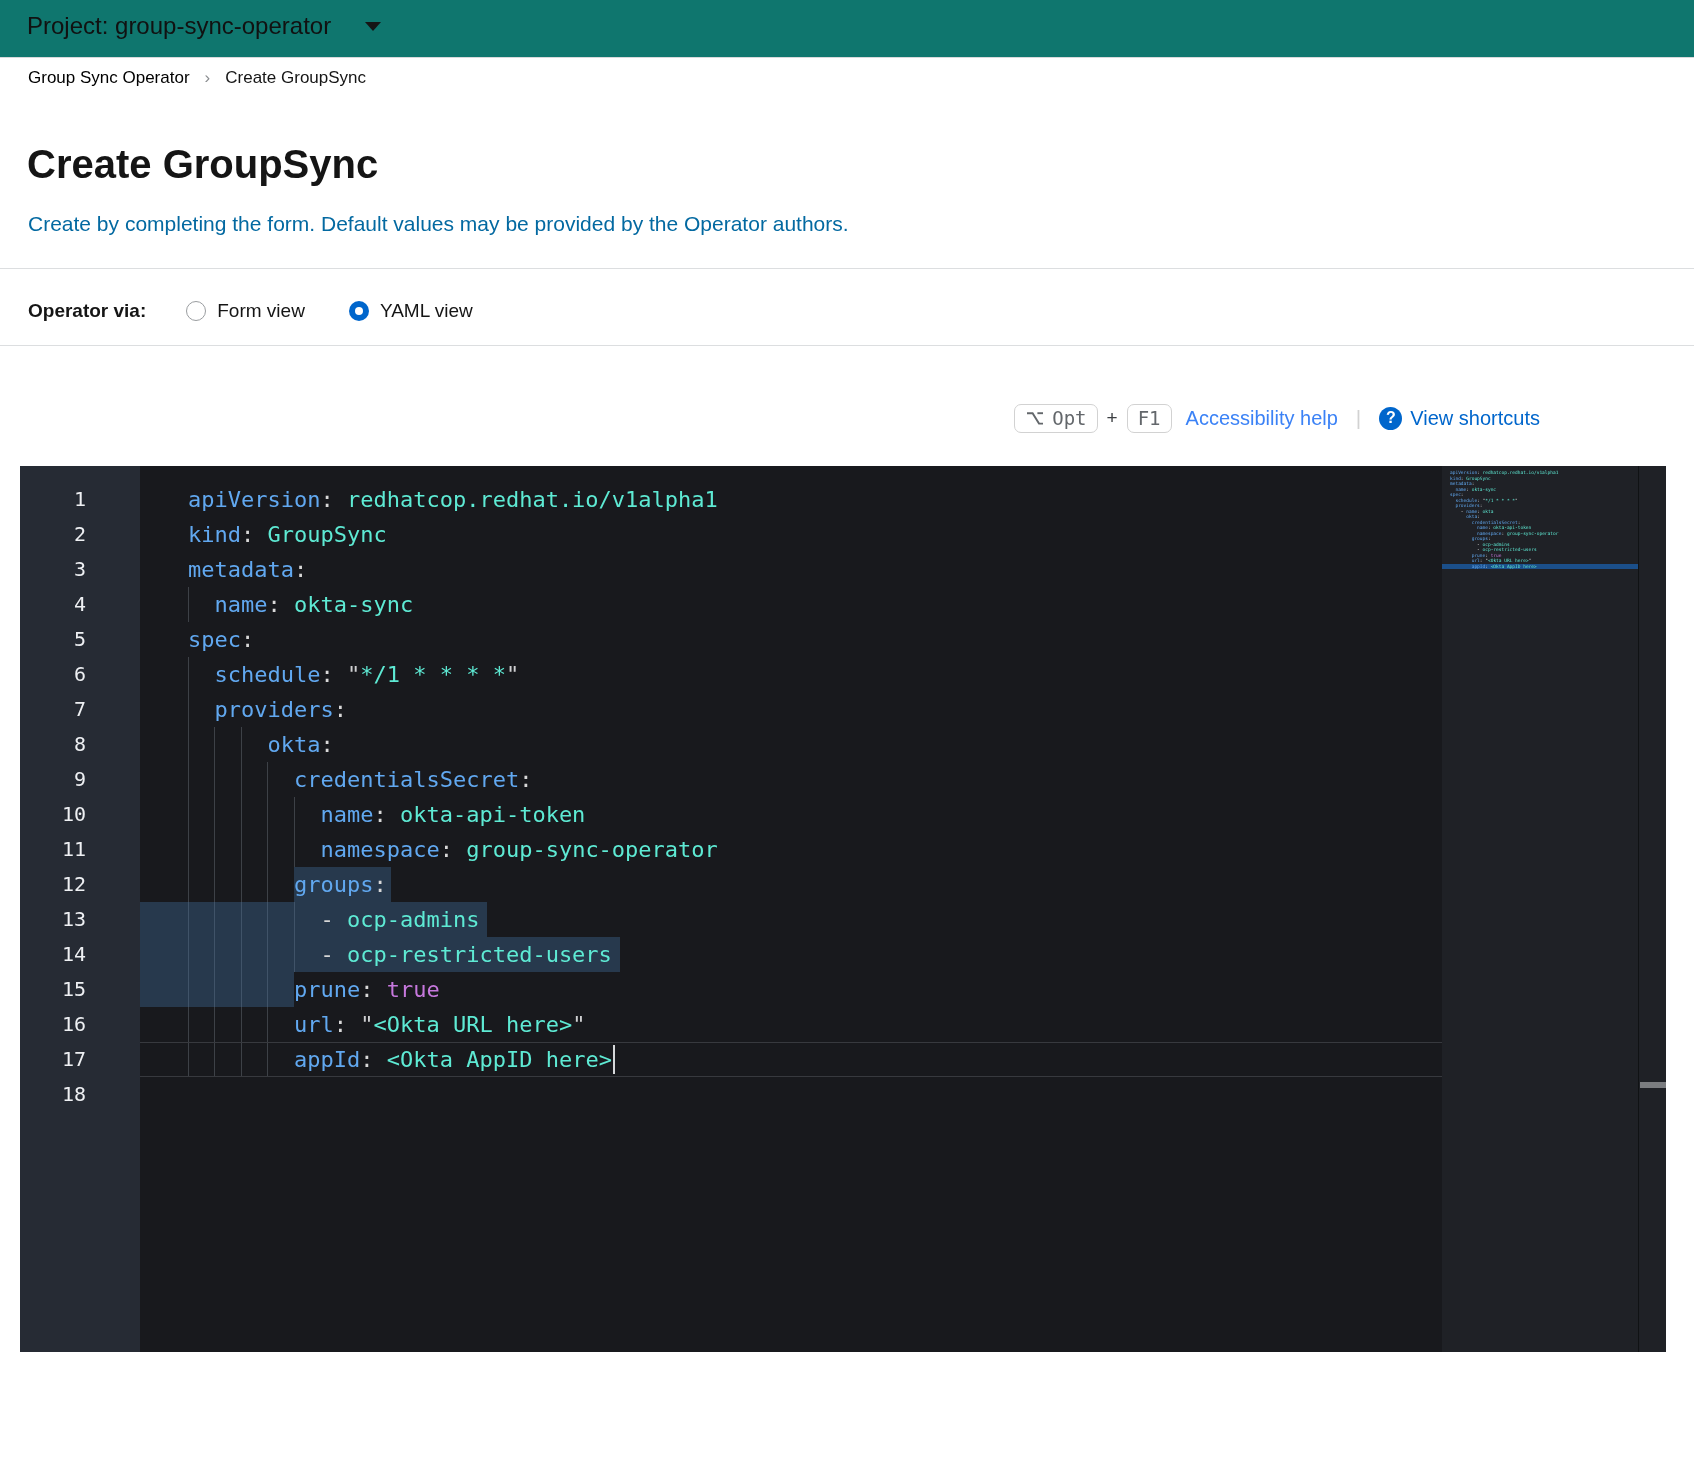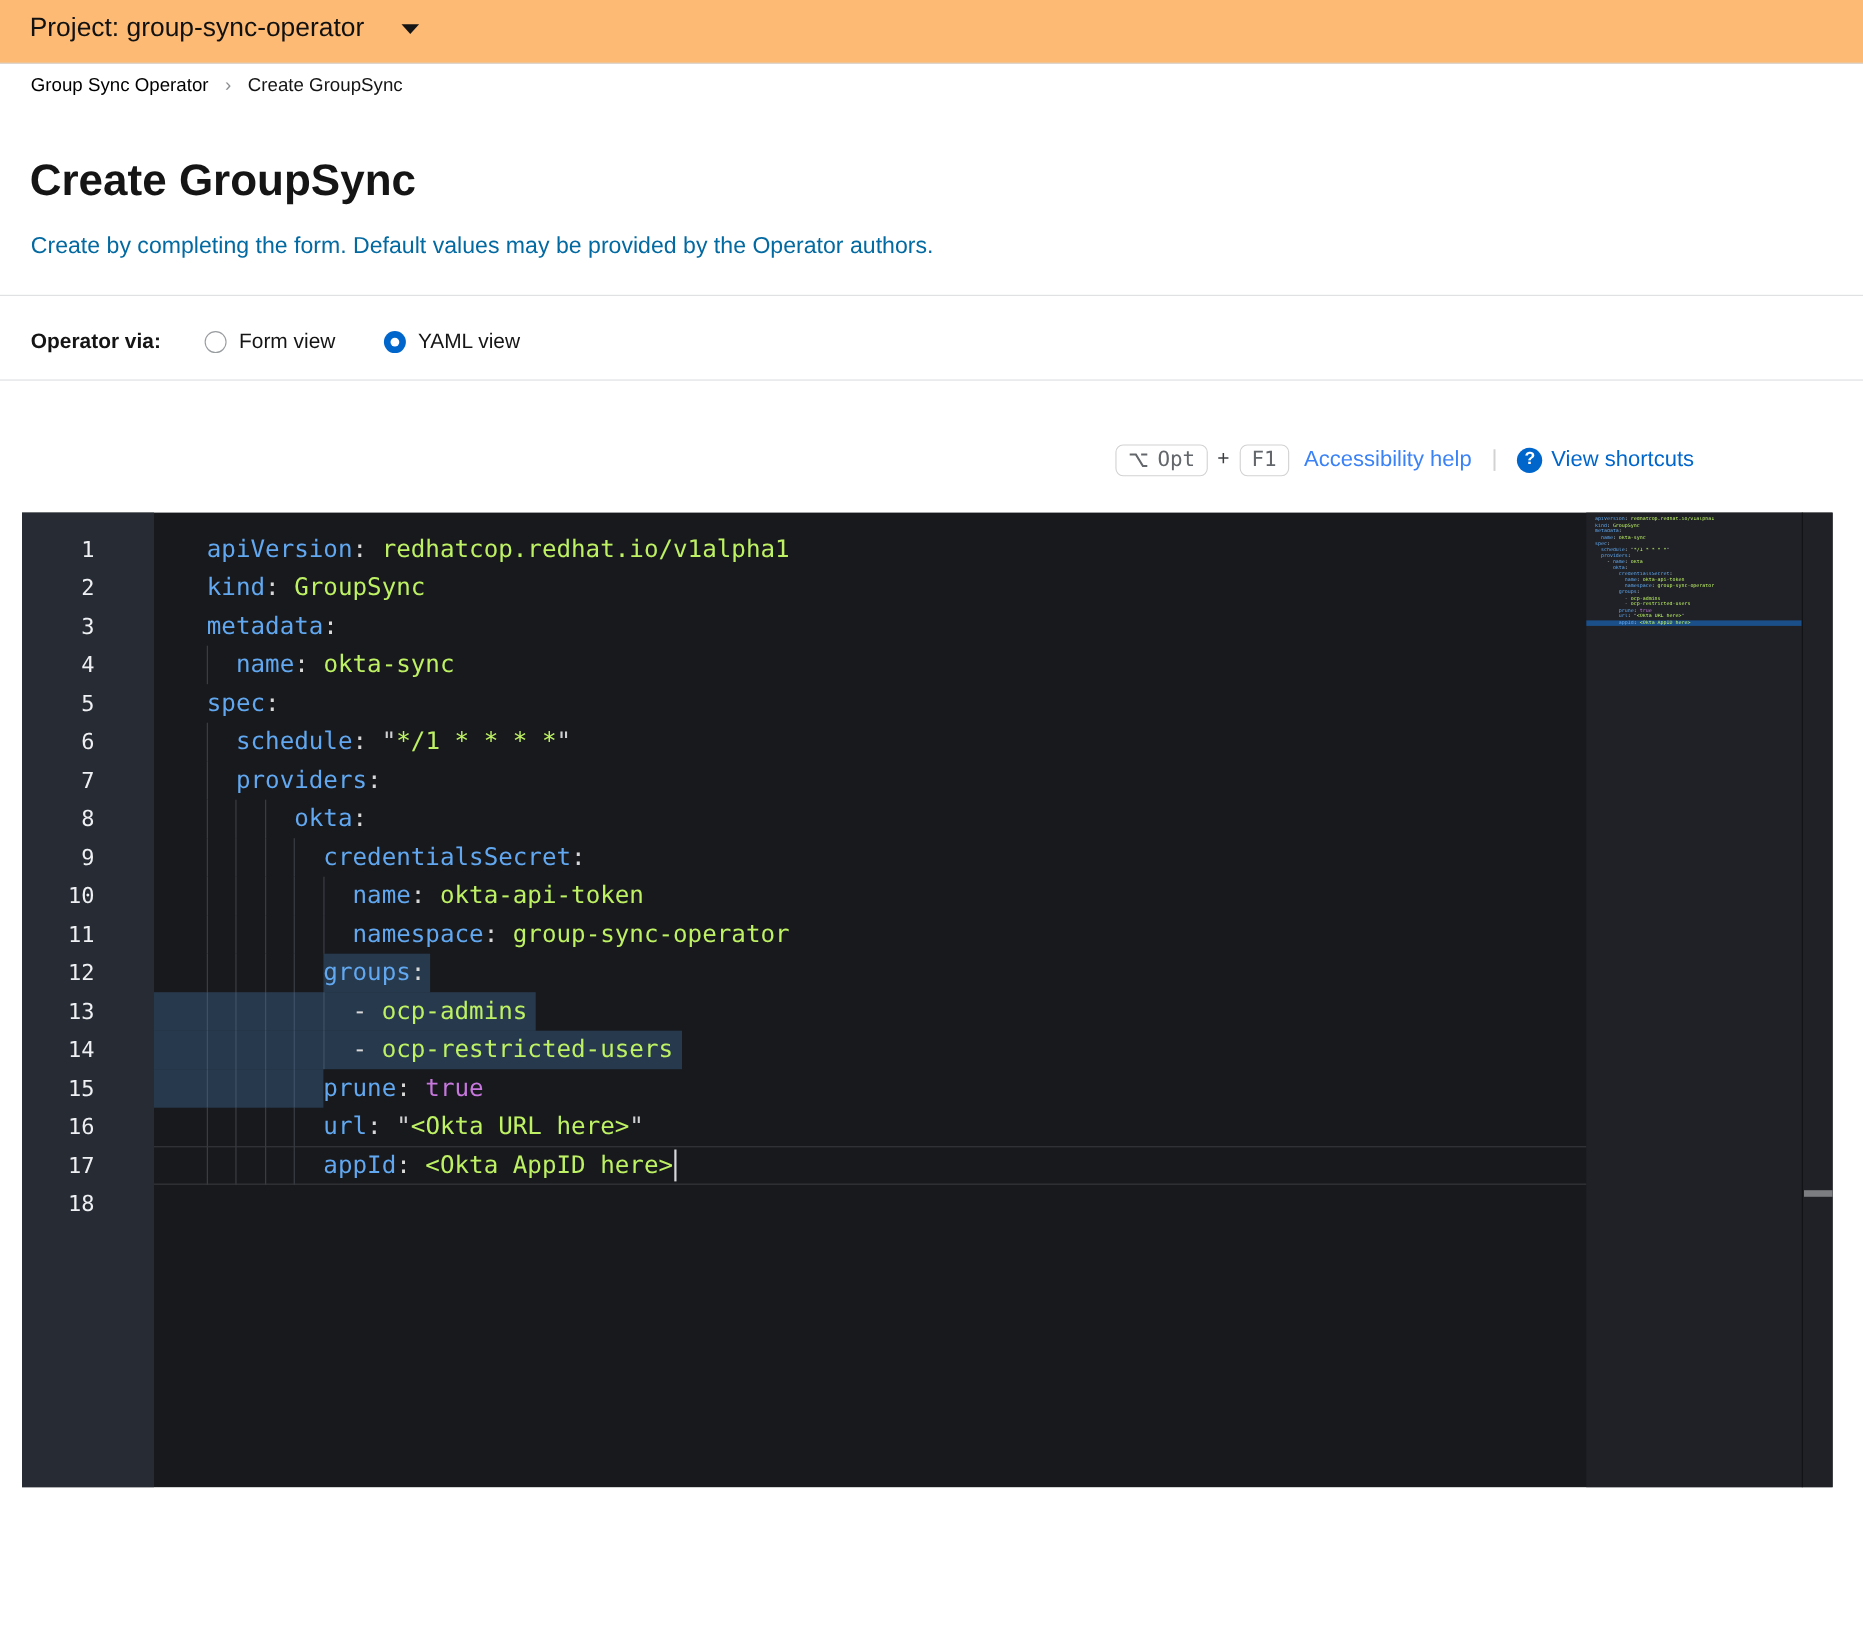--- a/index.html
+++ b/index.html
@@ -6,7 +6,7 @@
   body{width:1694px;height:1480px;position:relative;font-family:"Liberation Sans",sans-serif;color:#151515;overflow:hidden;}
 
   
-  .projectbar{position:absolute;left:0;top:0;width:100%;height:57px;background:#fdba74;border-bottom:1px solid #d7d9db;}
+  .projectbar{position:absolute;left:0;top:0;width:100%;height:57px;background:#0f766e;border-bottom:1px solid #d7d9db;}
   .project-toggle{position:absolute;left:27px;top:12px;font-size:24px;color:#111;display:flex;align-items:center;cursor:pointer;}
   .caret-down{display:inline-block;margin-left:34px;width:0;height:0;border-left:8px solid transparent;border-right:8px solid transparent;border-top:9px solid #151515;}
 

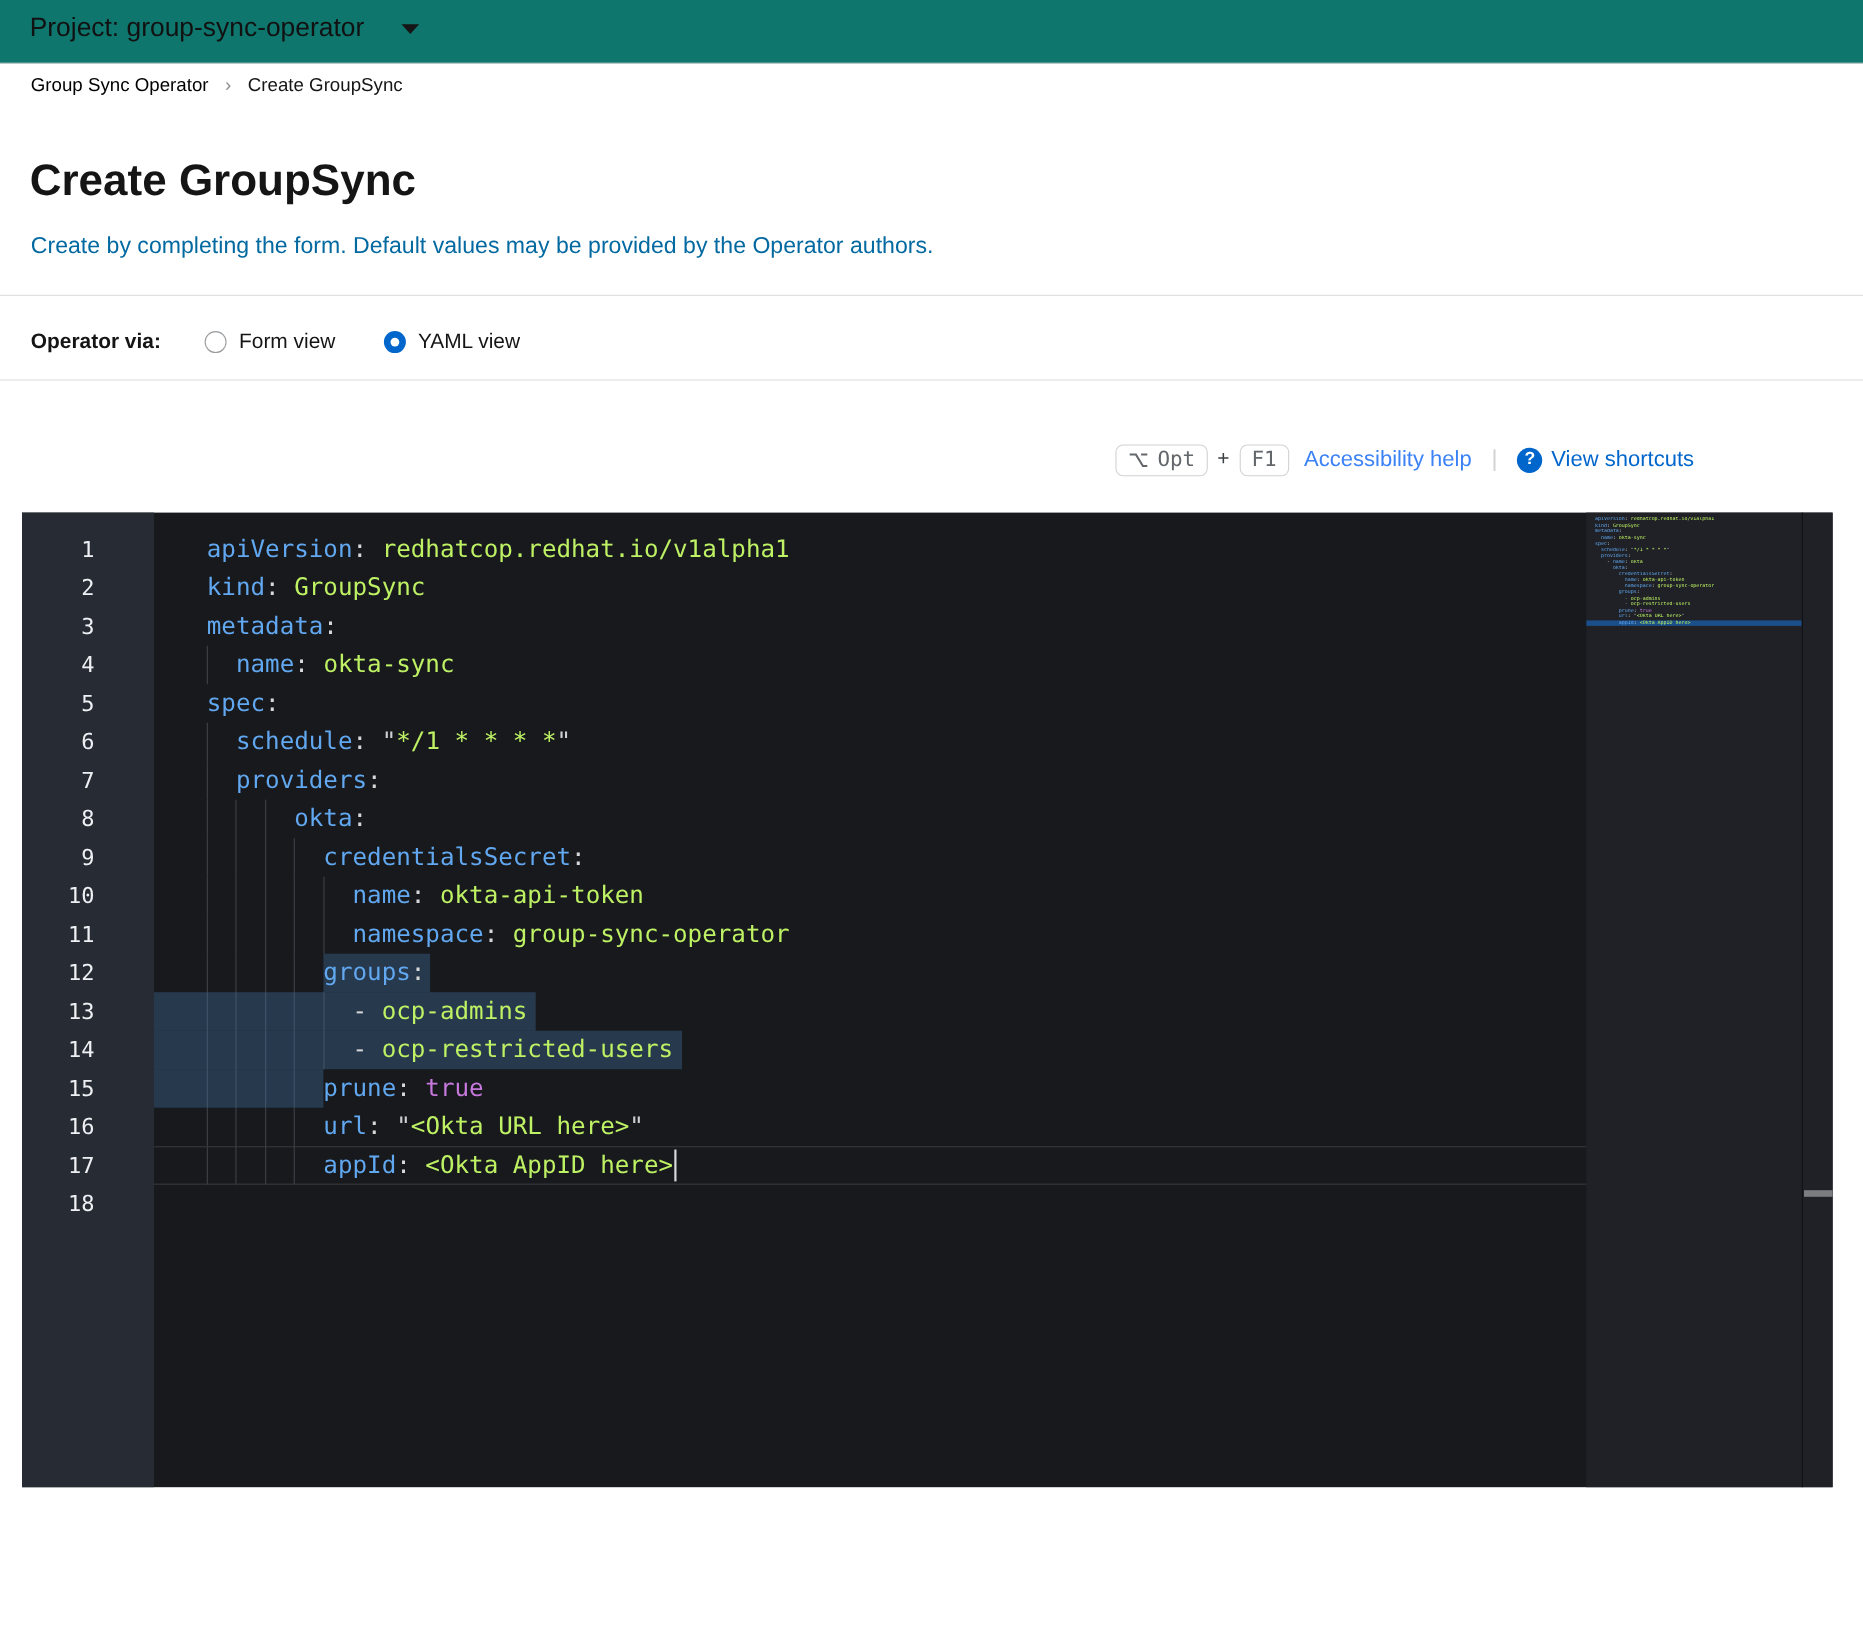--- a/index.html
+++ b/index.html
@@ -54,7 +54,7 @@
   .curline{position:absolute;left:0;right:0;top:0;bottom:0;border-top:1px solid #37393e;border-bottom:1px solid #37393e;z-index:2;box-sizing:border-box;}
   .cursor{position:absolute;top:3px;bottom:3px;width:2px;background:#d6d8da;z-index:4;}
 
-  .tk-k{color:#61a8f0;} .tk-p{color:#d8d8d8;} .tk-v{color:#bef264;margin-top:29px;} .tk-b{color:#c678dd;} .tk-q{color:#cfd0d2;}
+  .tk-k{color:#61a8f0;} .tk-p{color:#d8d8d8;} .tk-v{color:#5eead4;margin-top:29px;} .tk-b{color:#c678dd;} .tk-q{color:#cfd0d2;}
 
   
   .rightcol{position:absolute;left:1422px;top:0;bottom:0;width:224px;background:#1f2126;}

